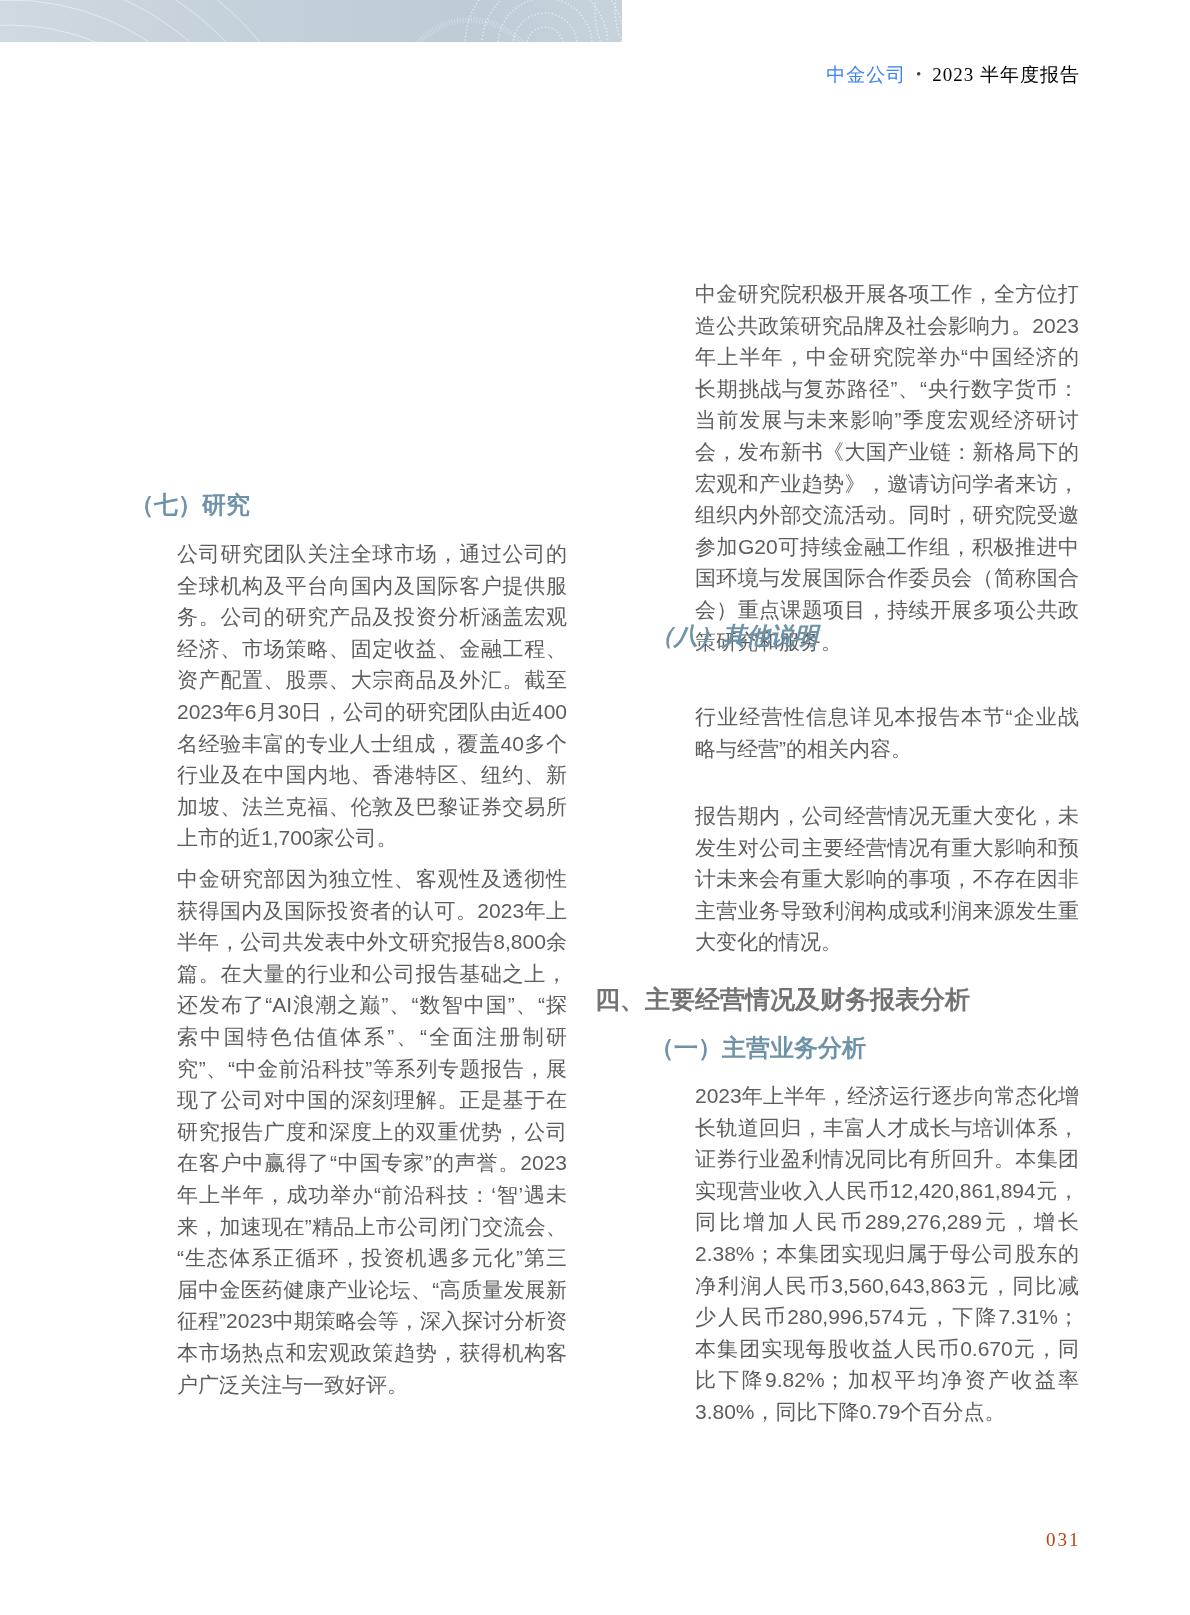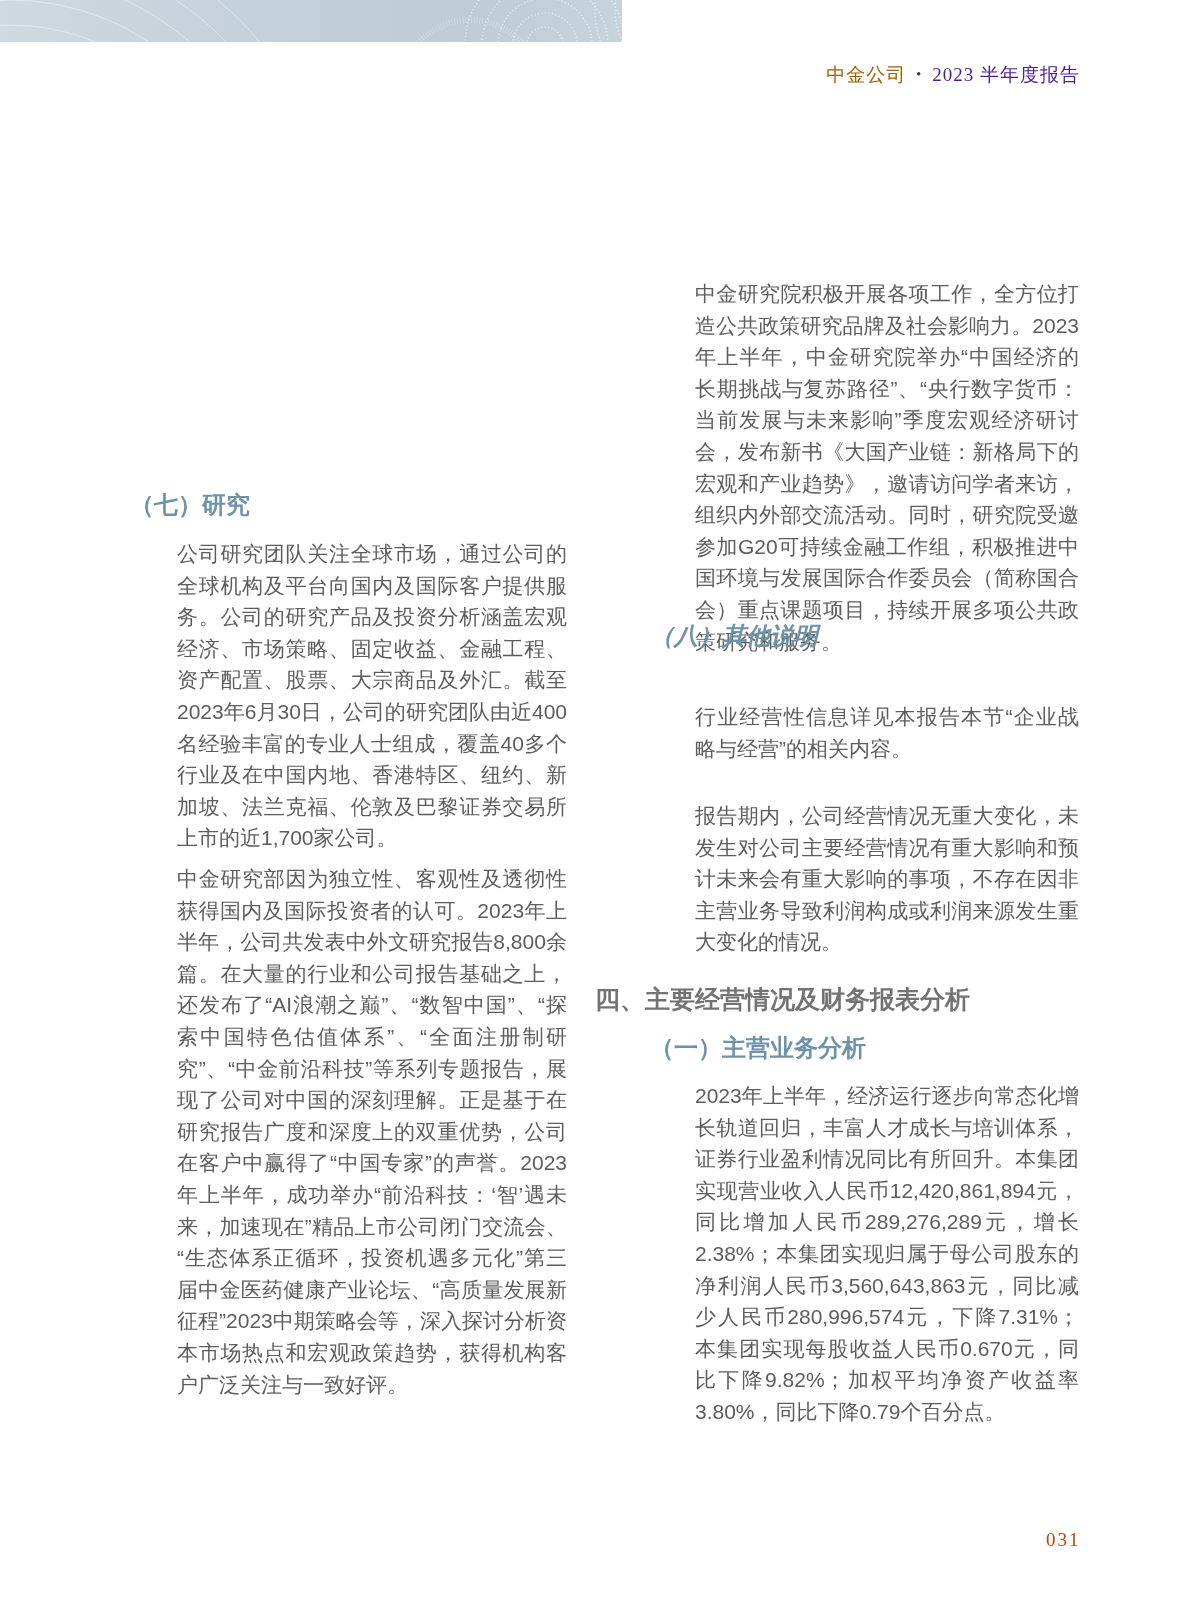--- a/index.html
+++ b/index.html
@@ -25,7 +25,7 @@
     font-size:19px;letter-spacing:1px;
     white-space:nowrap;
   }
-  .running-head .brand{color:#a16207;}
+  .running-head .brand{color:#3b82f6;}
   .running-head .dot{color:#3c3e40;font-size:14px;padding:0 10px;vertical-align:2px;}
   .running-head .report{color:#4c1d95;}
   

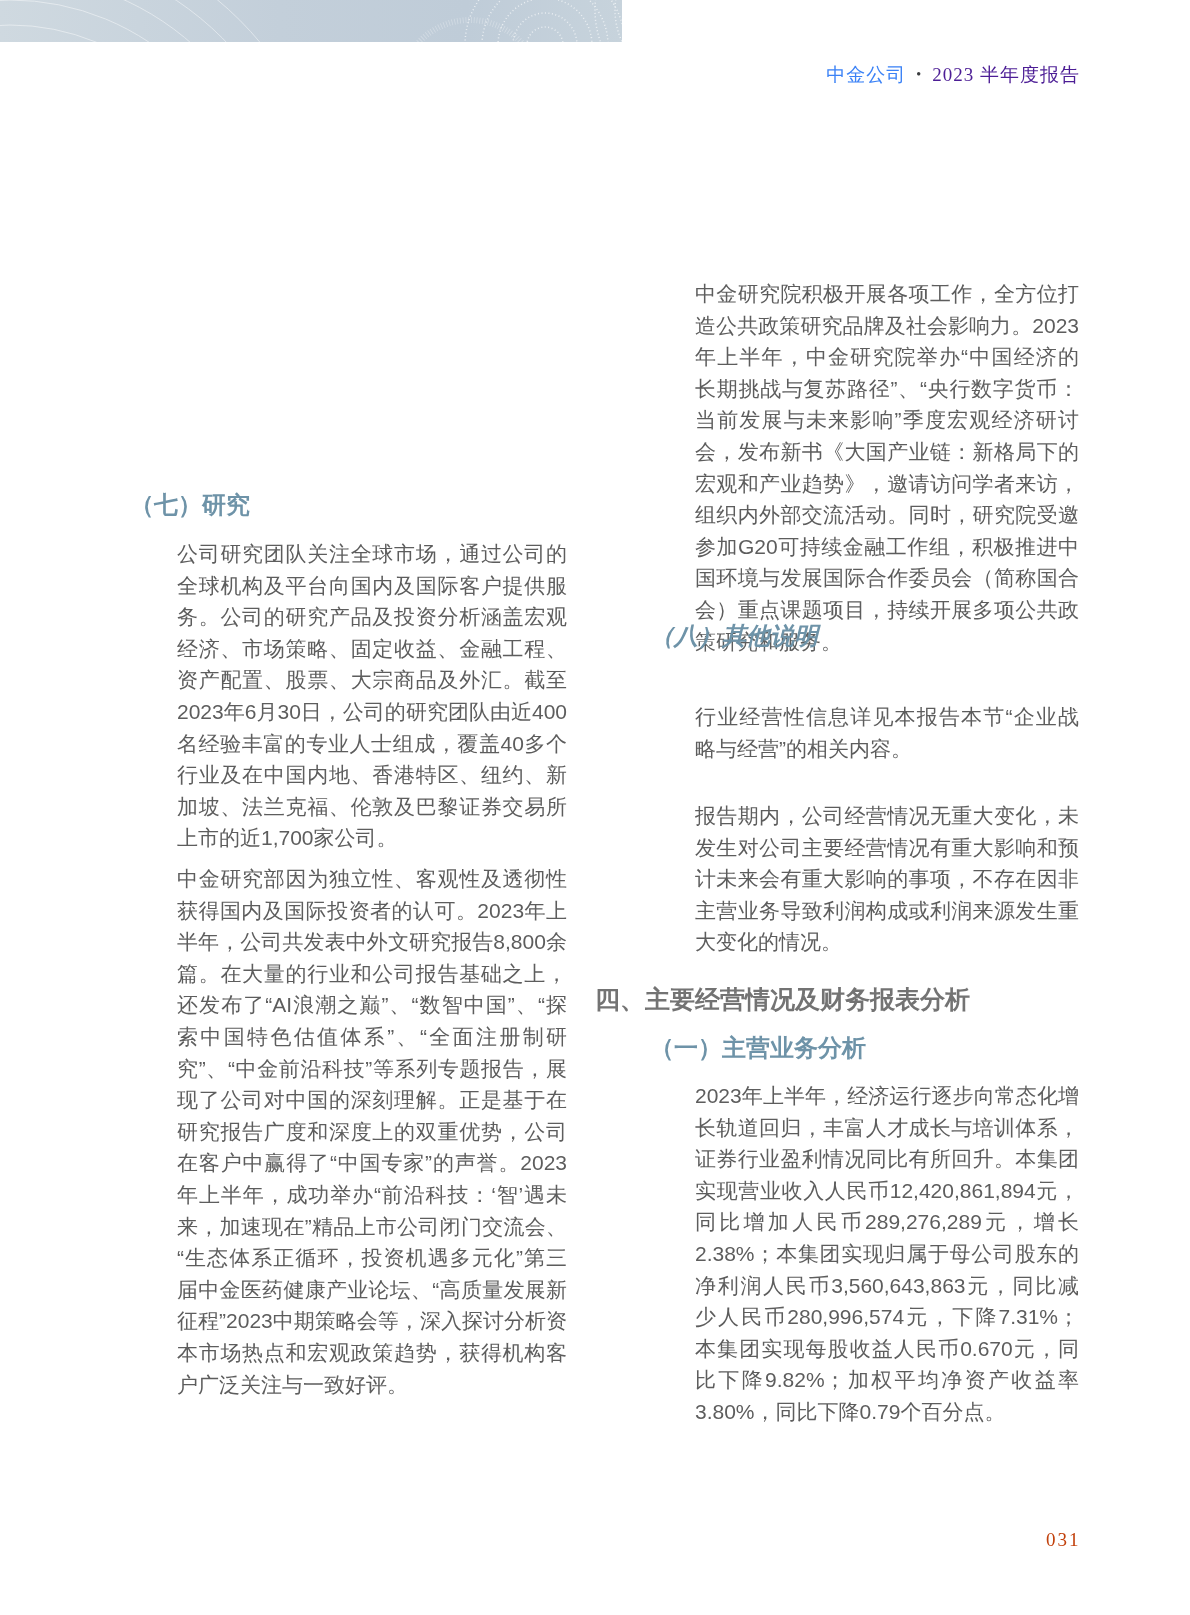--- a/index.html
+++ b/index.html
@@ -27,7 +27,7 @@
   }
   .running-head .brand{color:#3b82f6;}
   .running-head .dot{color:#3c3e40;font-size:14px;padding:0 10px;vertical-align:2px;}
-  .running-head .report{color:#4c1d95;}
+  .running-head .report{color:#000000;}
   
   .para{
     position:absolute;

